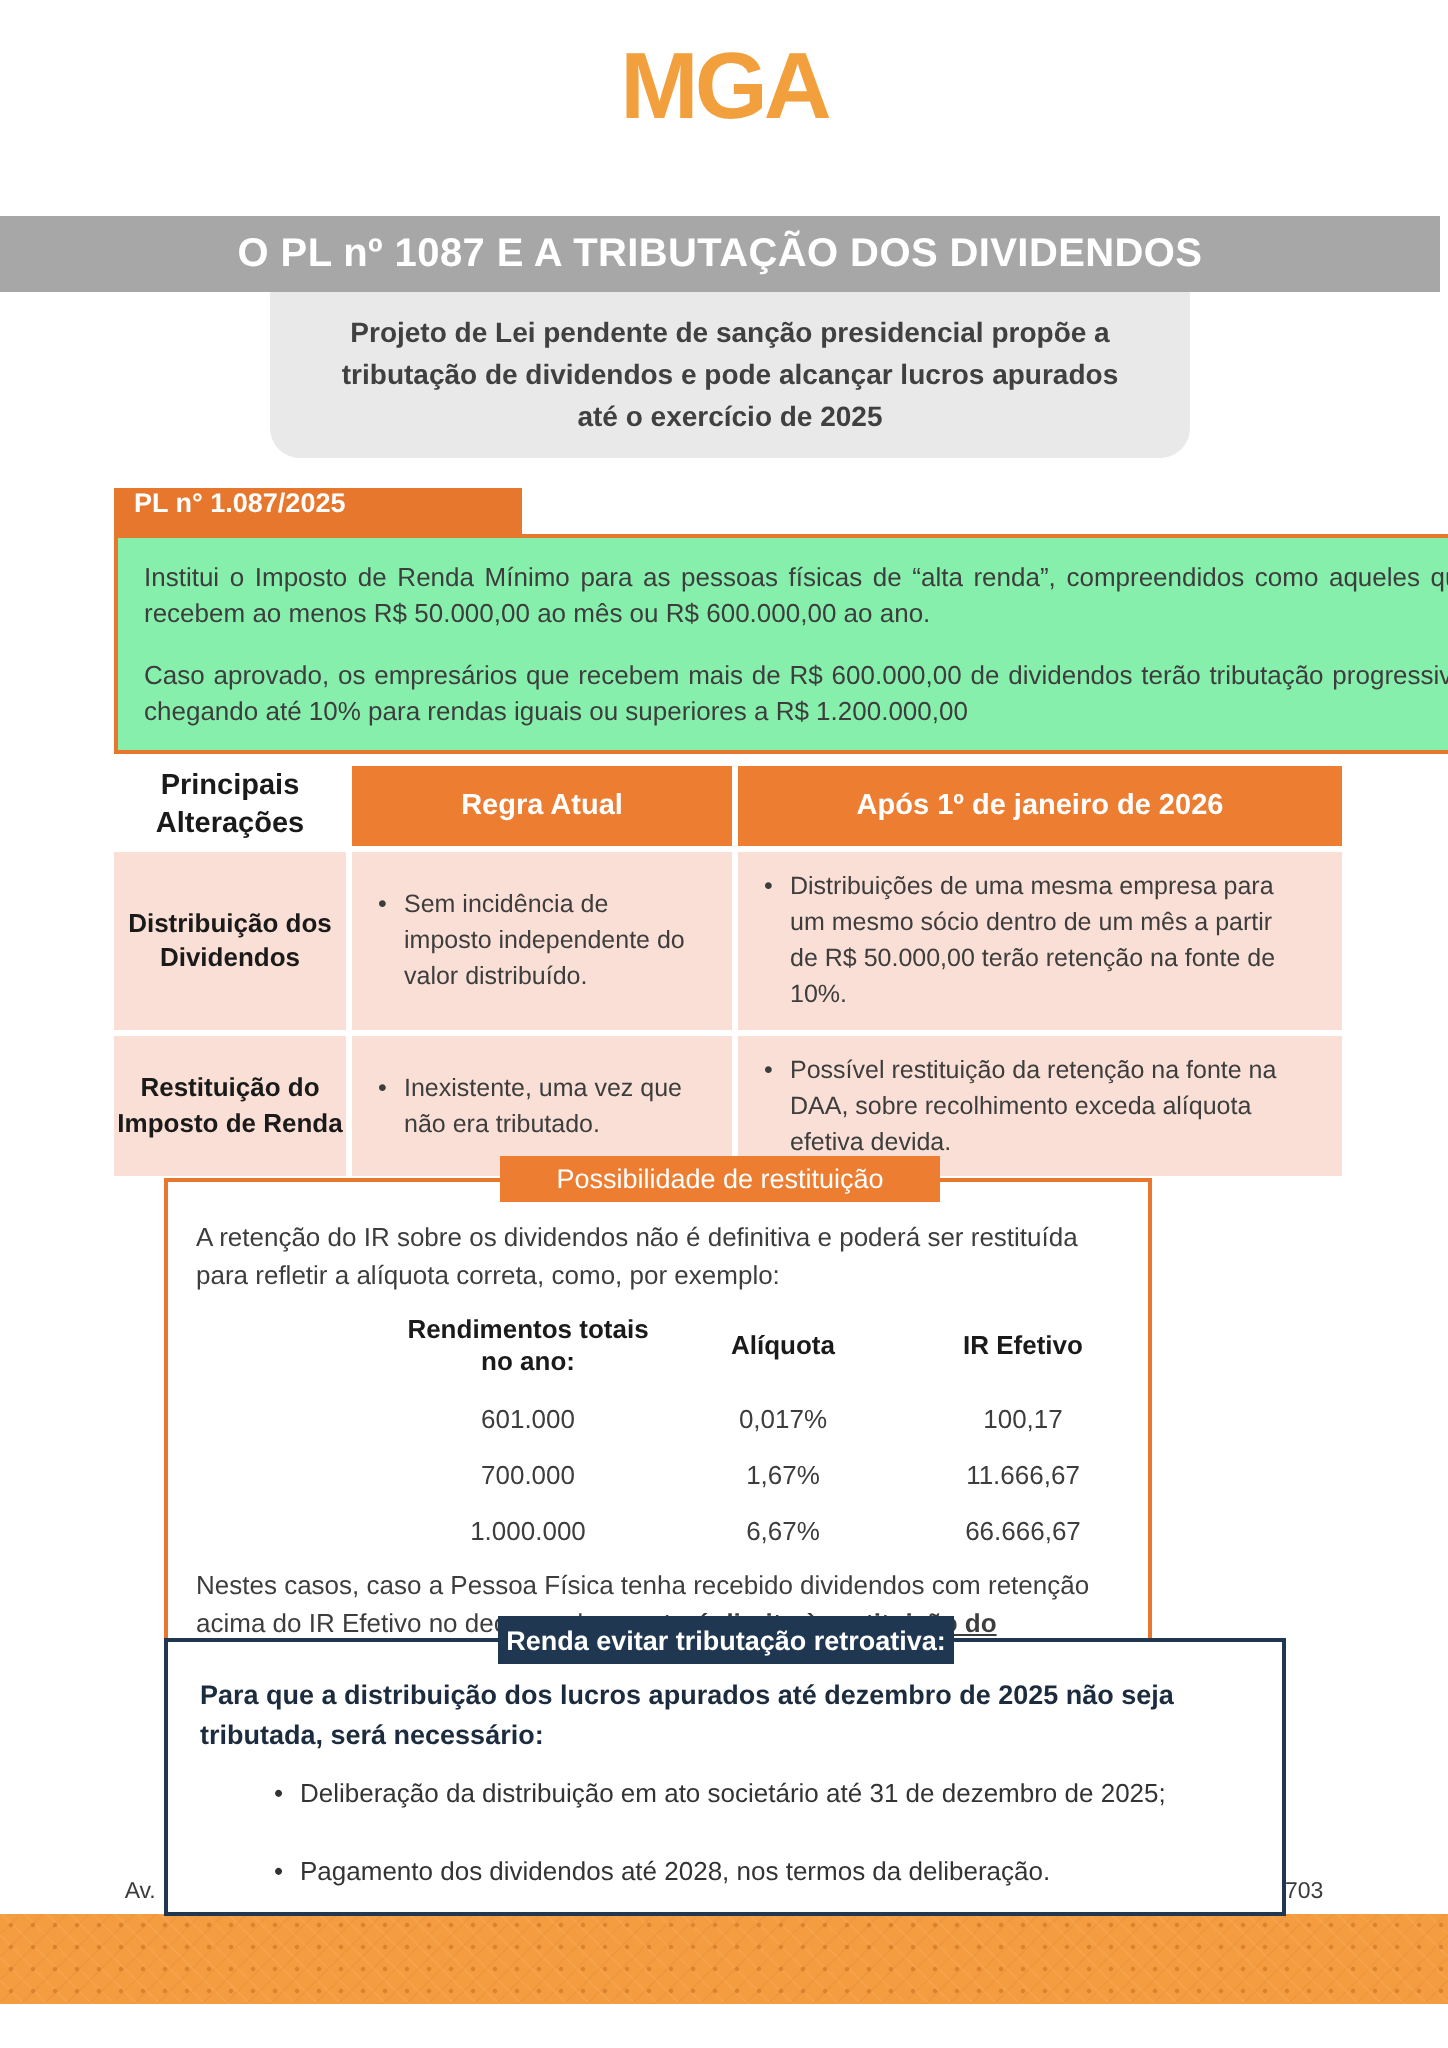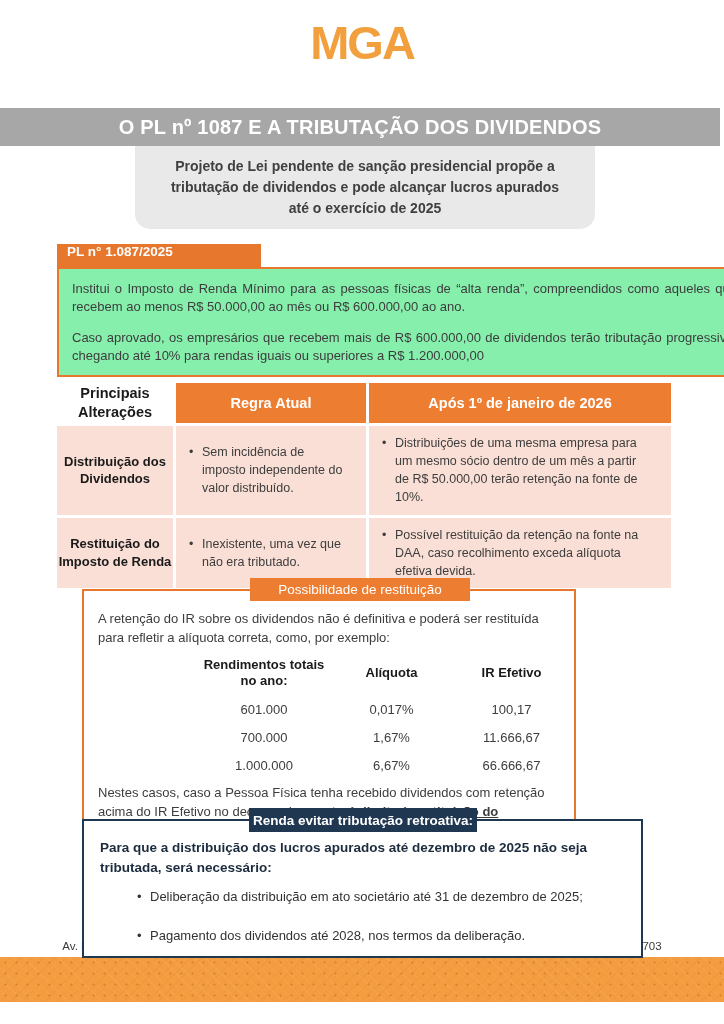--- a/index.html
+++ b/index.html
@@ -155,7 +155,7 @@
       <div class="bullet">Inexistente, uma vez que não era tributado.</div>
     </div>
     <div class="mt-cell mt-body row2">
-      <div class="bullet">Possível restituição da retenção na fonte na DAA, caso recolhimento exceda alíquota efetiva devida.</div>
+      <div class="bullet">Possível restituição da retenção na fonte na DAA, sobre recolhimento exceda alíquota efetiva devida.</div>
     </div>
   </div>
 

